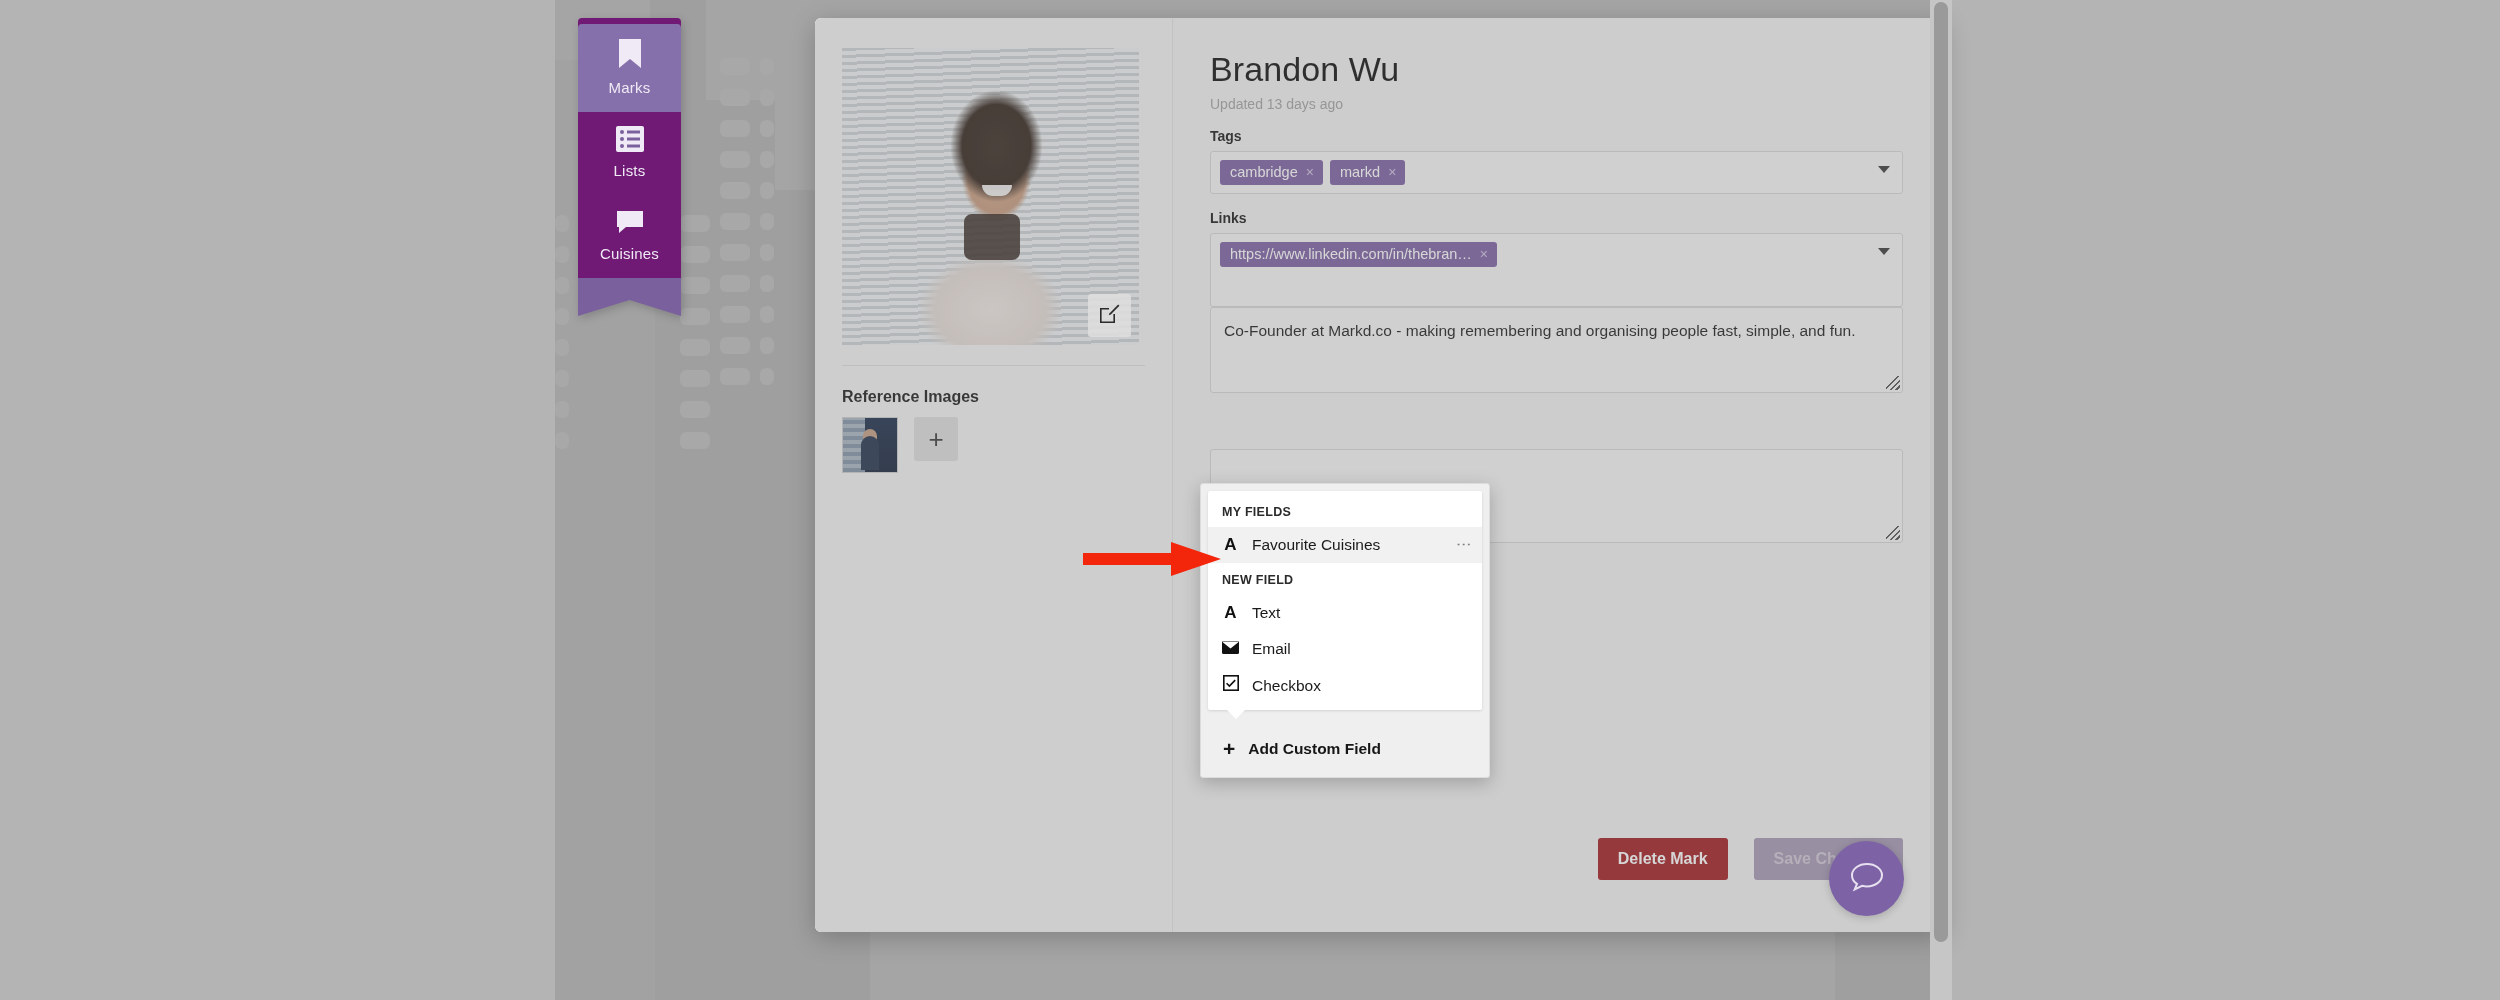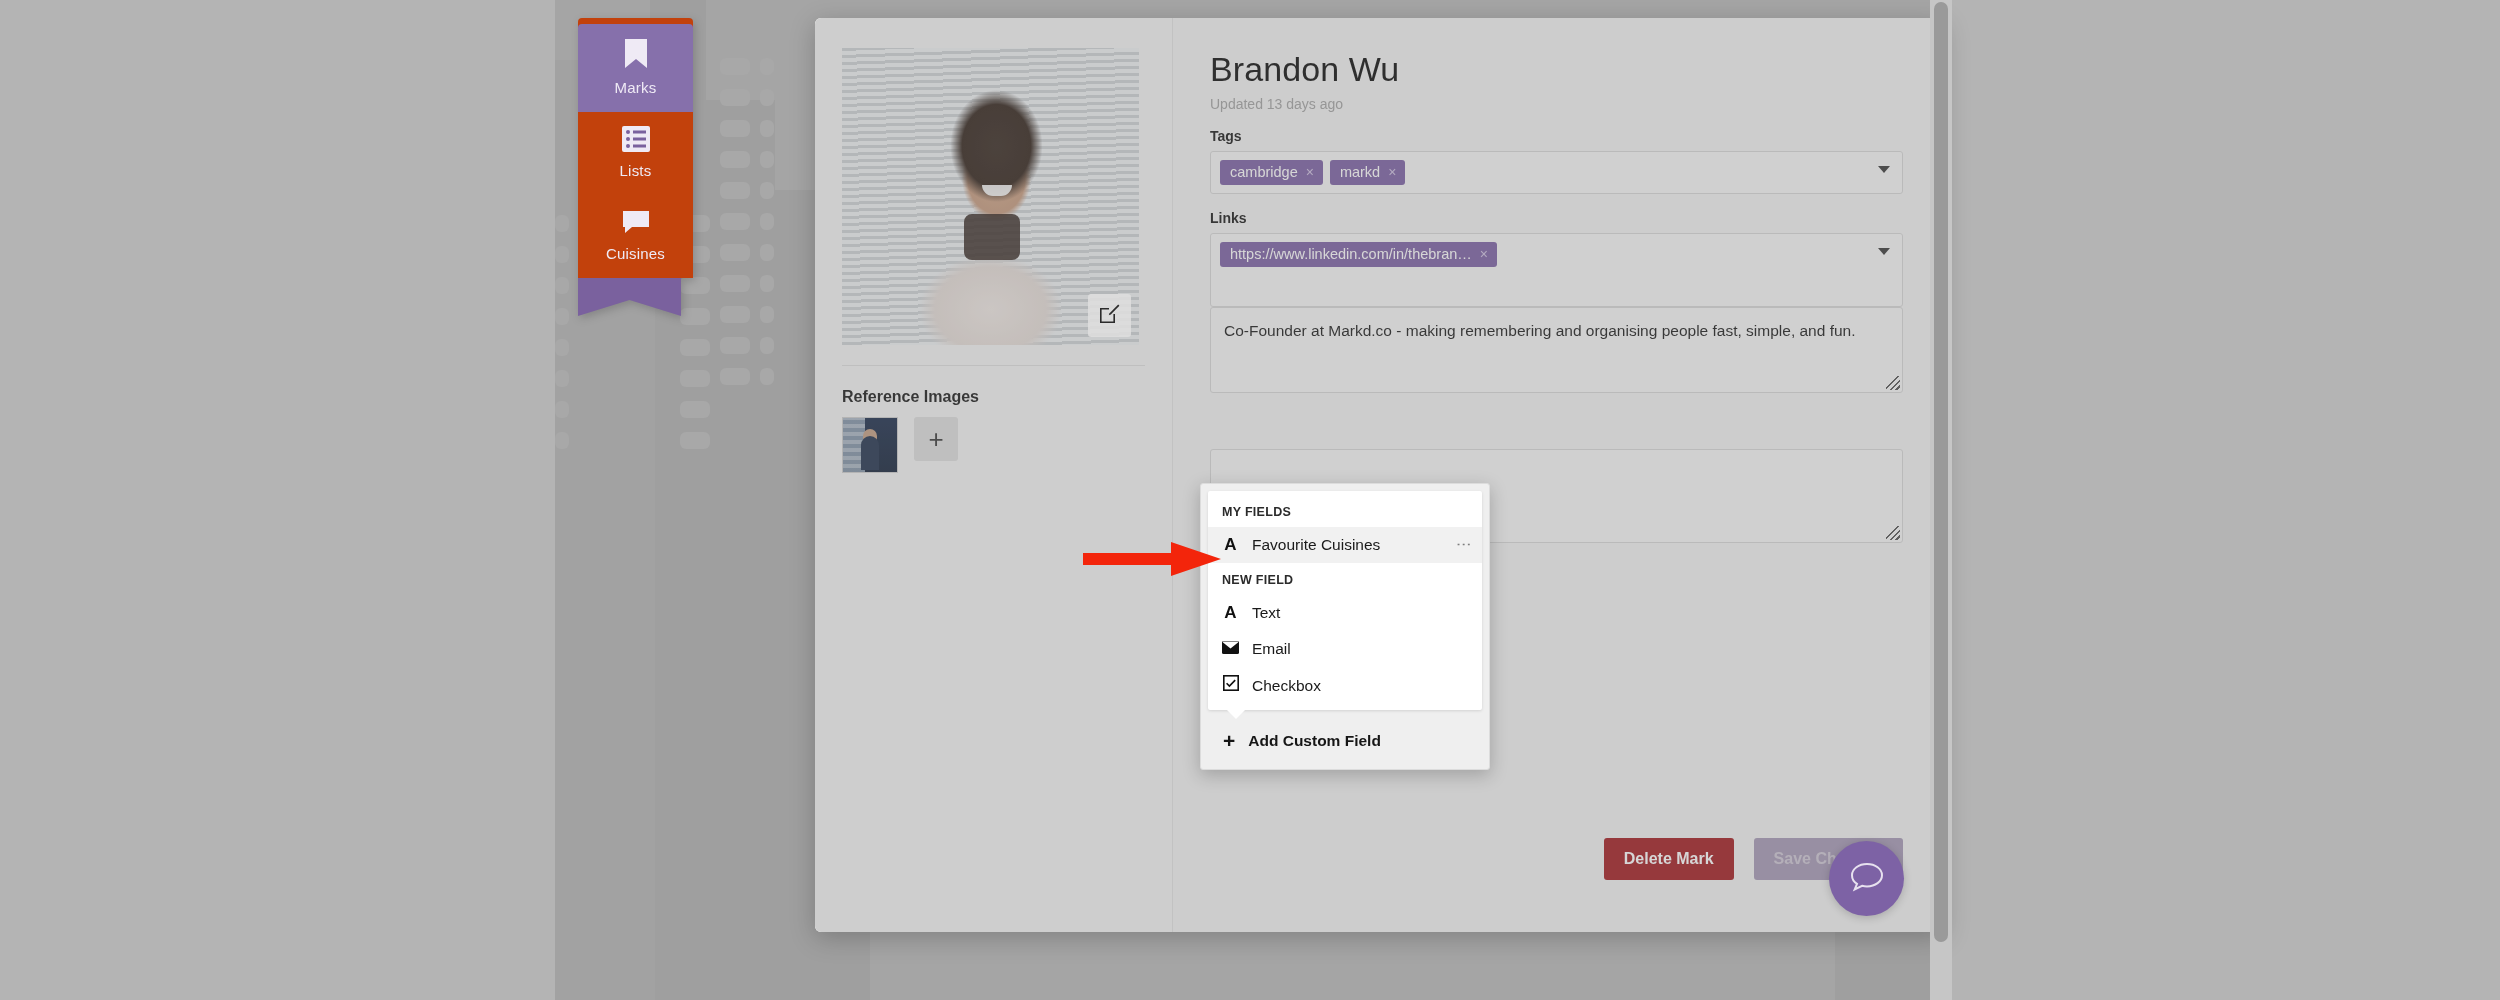--- a/index.html
+++ b/index.html
@@ -43,8 +43,8 @@
     filter: drop-shadow(2px 3px 4px rgba(0,0,0,0.18));
   }
   .rib-body {
-    width: 115px;
-    background: #c2410c;
+    width: 103px;
+    background: #701a75;
     border-radius: 4px 4px 0 0;
     padding-top: 6px;
   }

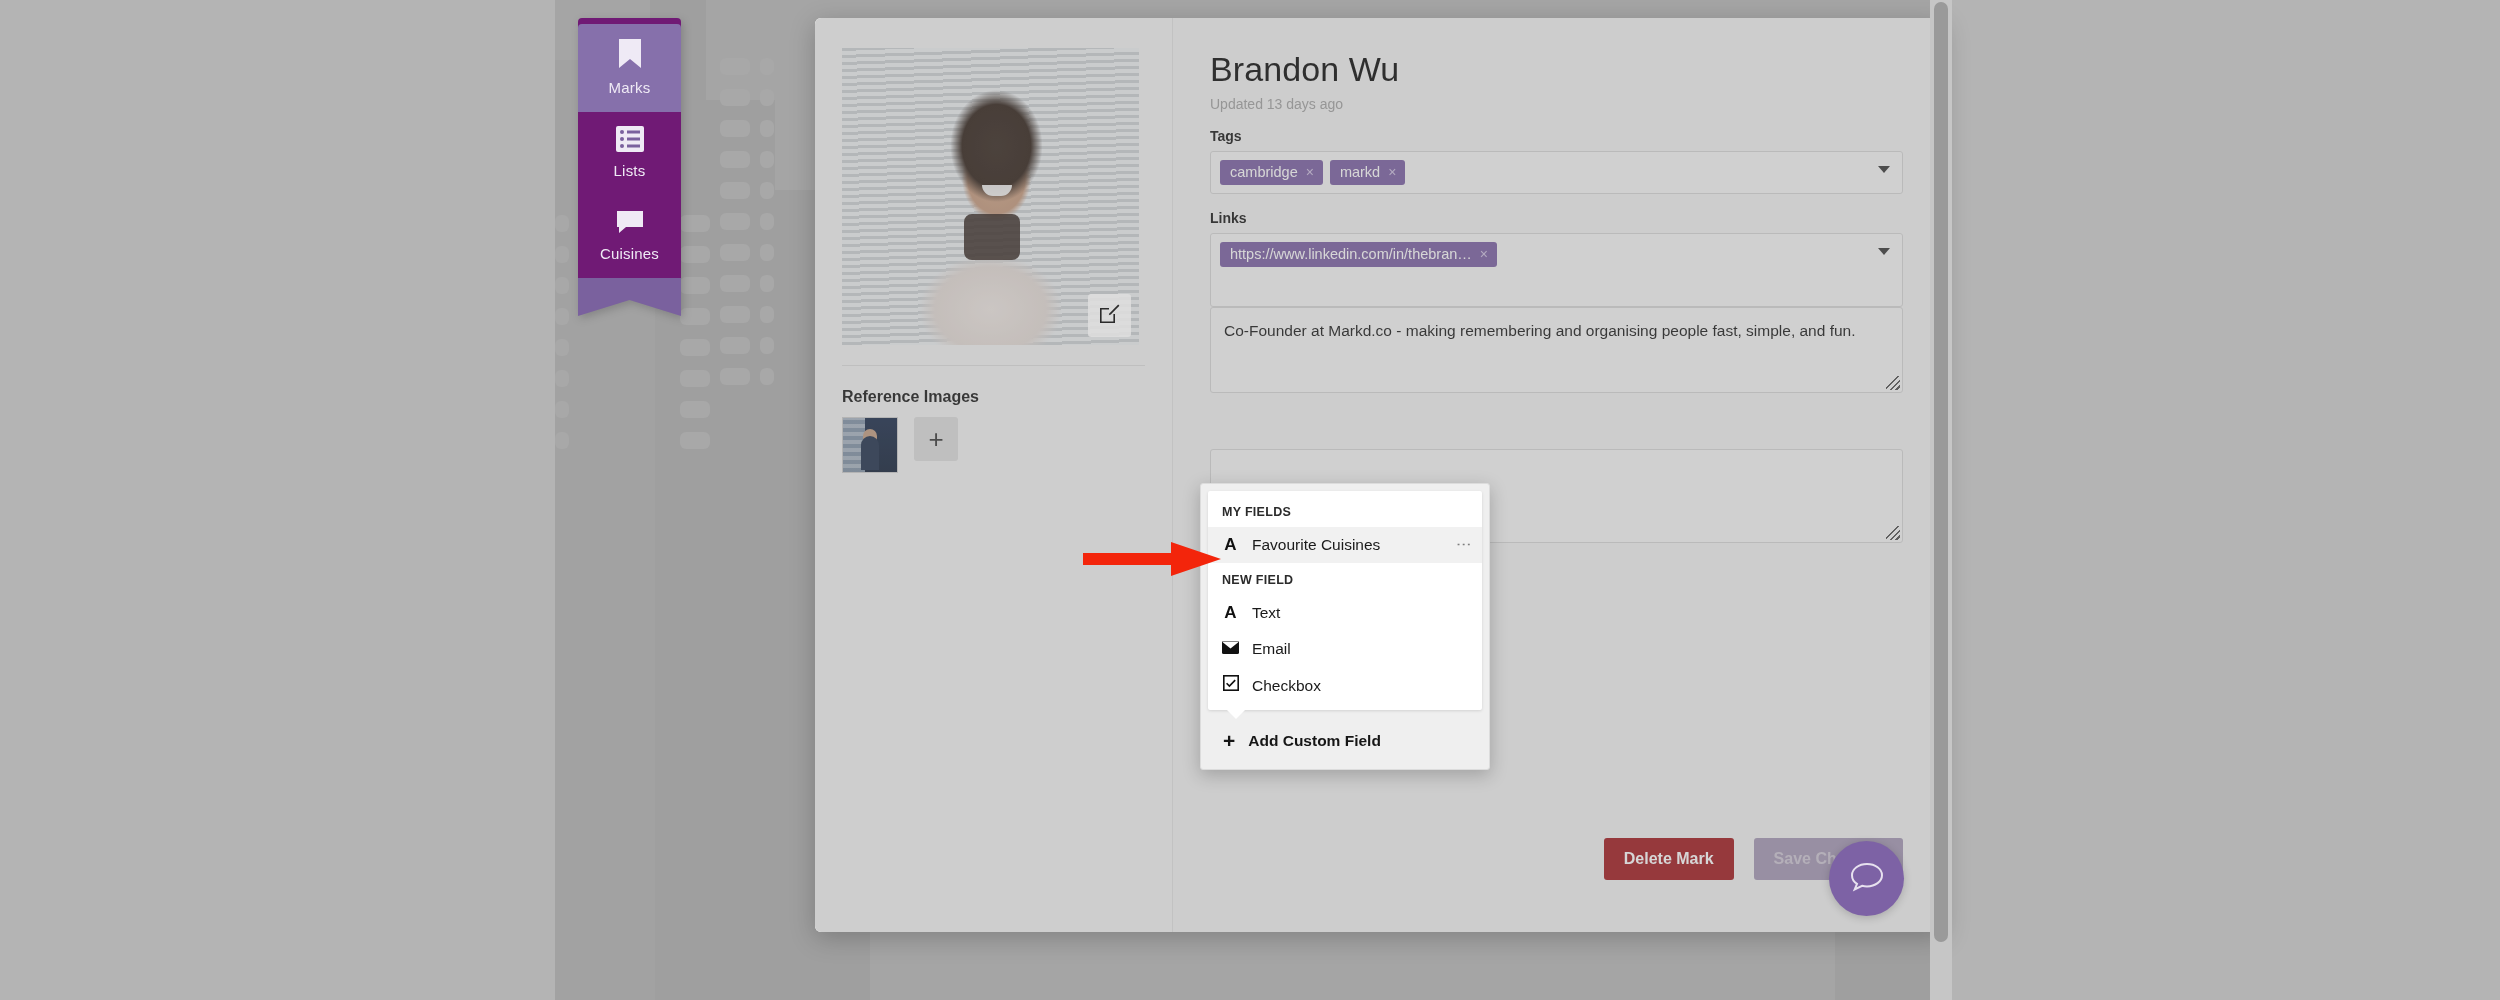--- a/index.html
+++ b/index.html
@@ -256,7 +256,7 @@
   }
   #popover-card {
     position: relative;
-    margin: 7px 7px 4px 7px;
+    margin: 7px 7px 12px 7px;
     background: #fff;
     border-radius: 2px;
     box-shadow: 0 1px 3px rgba(0,0,0,0.12);

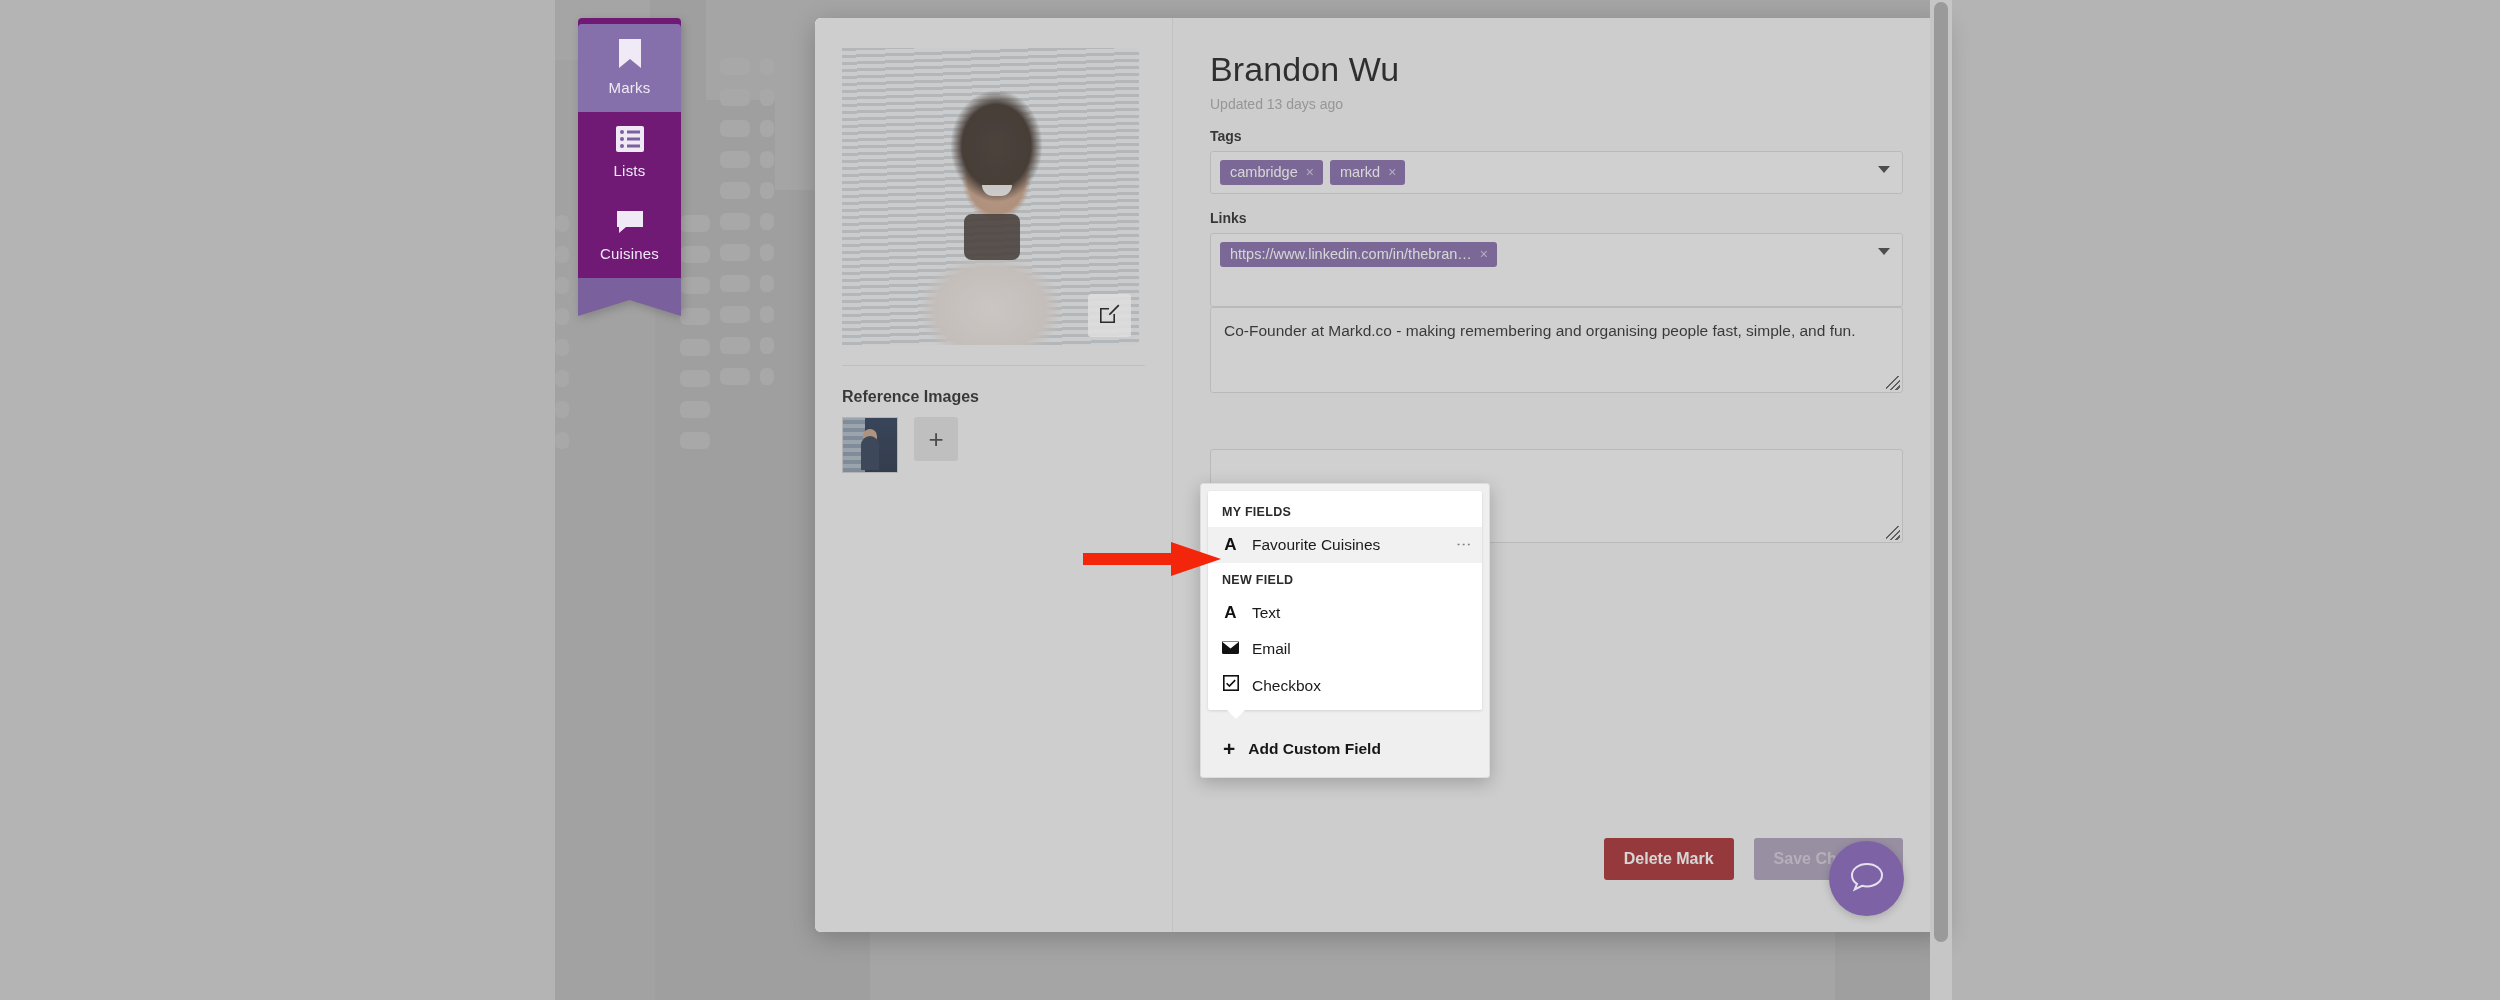--- a/index.html
+++ b/index.html
@@ -230,7 +230,7 @@
   #btn-row {
     position: absolute;
     right: 42px; bottom: 52px;
-    display: flex; gap: 20px;
+    display: flex; gap: 26px;
   }
   .btn {
     border: none; border-radius: 3px;

